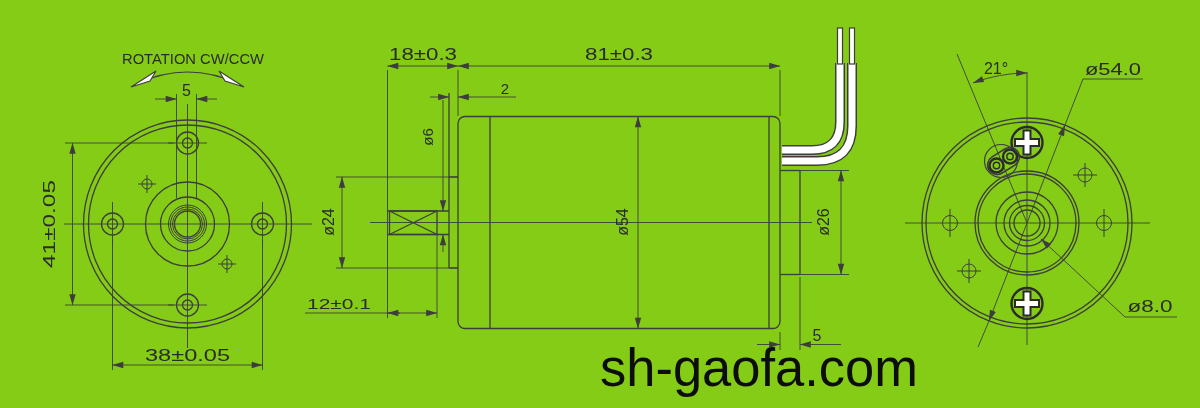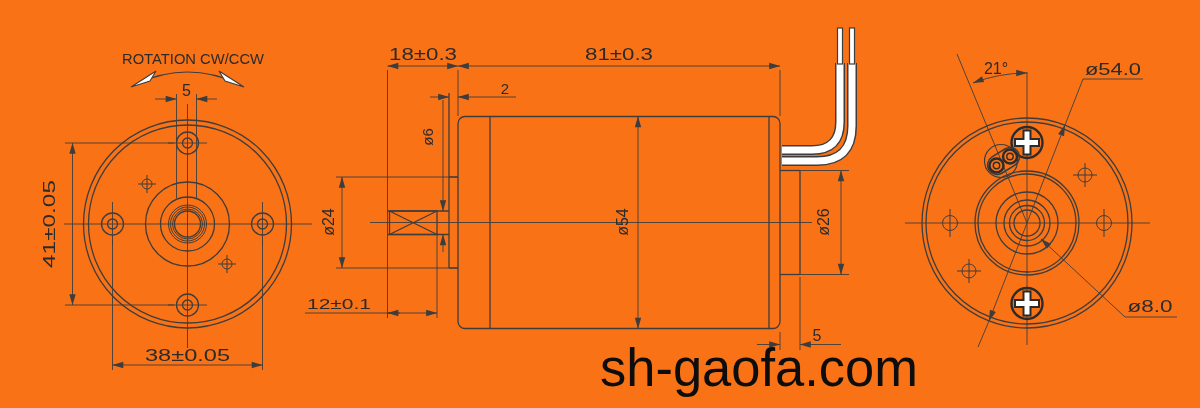--- a/index.html
+++ b/index.html
@@ -3,7 +3,7 @@
 <meta charset="utf-8">
 <style>
   html,body{margin:0;padding:0;background:#ffffff;}
-  .stage{position:relative;width:1200px;height:408px;background:#f97316;overflow:hidden;
+  .stage{position:relative;width:1200px;height:408px;background:#84cc16;overflow:hidden;
          font-family:"Liberation Sans", sans-serif;text-align:right;}
   svg{position:absolute;left:0;top:0;}
   text{fill:#2b2b2b;font-family:"Liberation Sans", sans-serif;}

